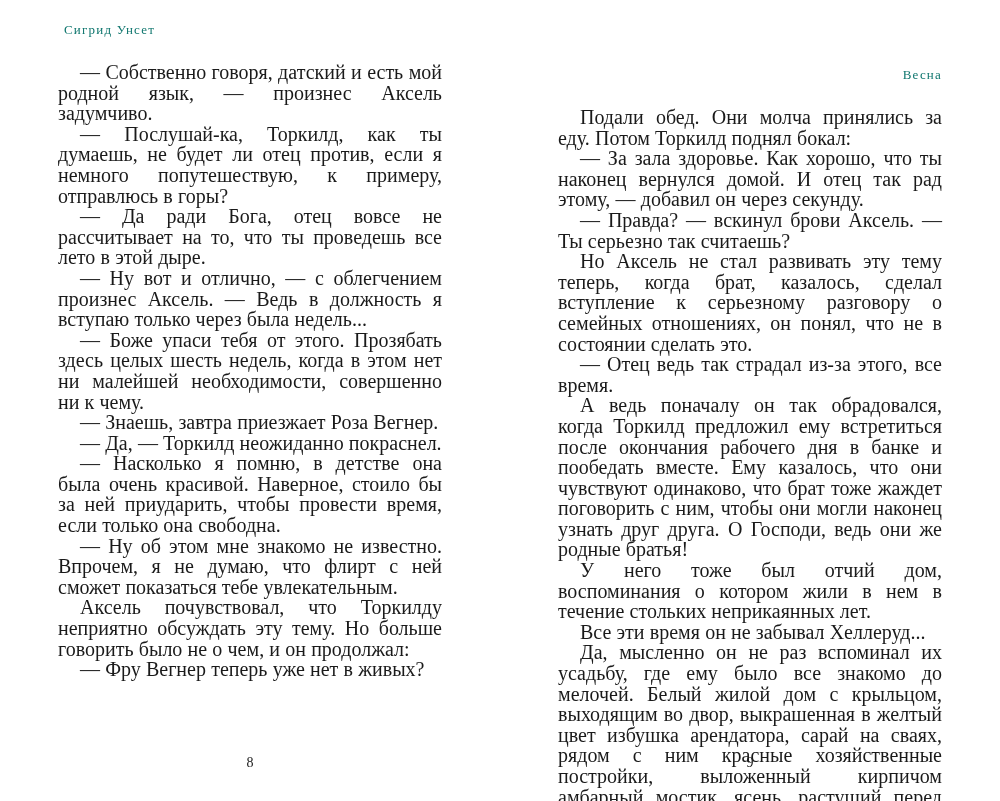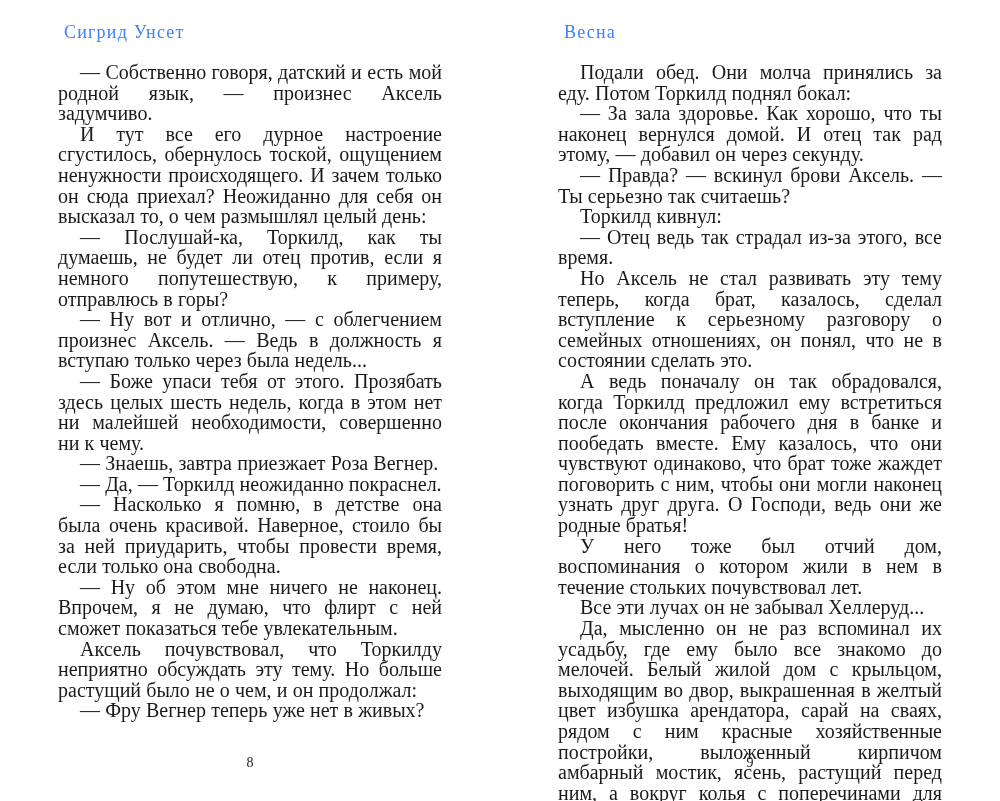--- a/index.html
+++ b/index.html
@@ -35,10 +35,10 @@
     padding: 22px 58px 0 58px;
   }
   .running-head {
-    font-size: 18px;
+    font-size: 13px;
     letter-spacing: 1.2px;
     text-transform: none;
-    color: #3b82f6;
+    color: #0f766e;
     margin-bottom: 24px;
     height: 16px;
   }

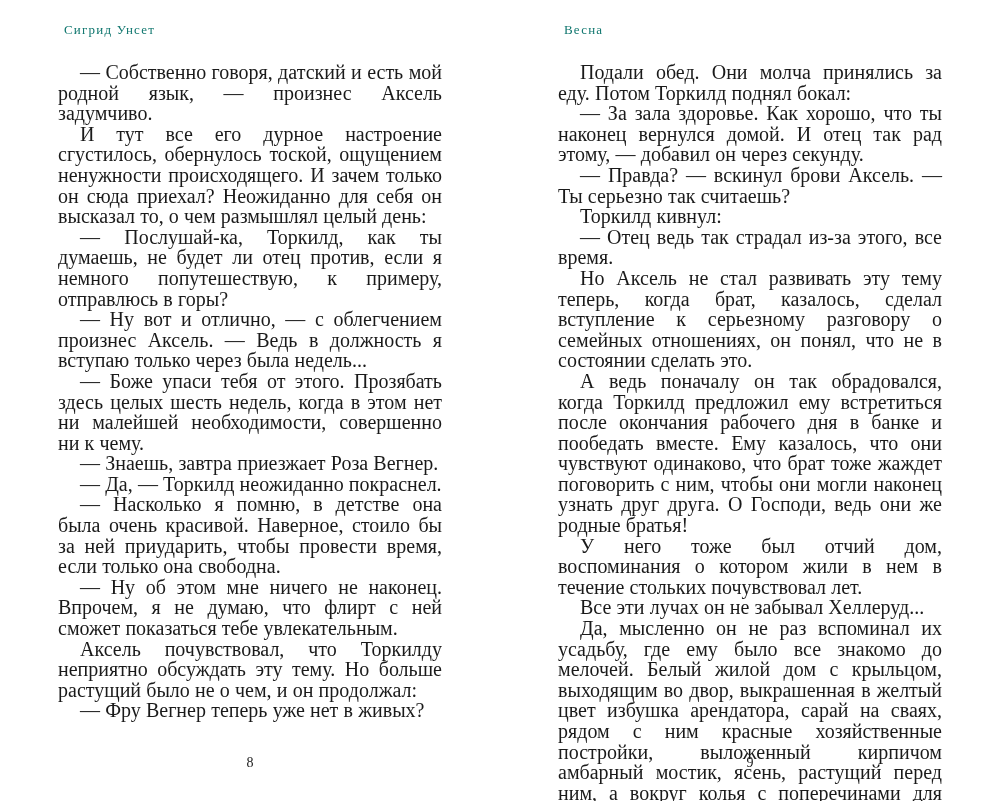--- a/index.html
+++ b/index.html
@@ -47,8 +47,9 @@
     padding-left: 6px;
   }
   .running-head.right {
-    text-align: left;
+    text-align: right;
     padding-left: 6px;
+    margin-top: 45px;
   }
   .body-text p {
     margin: 0;

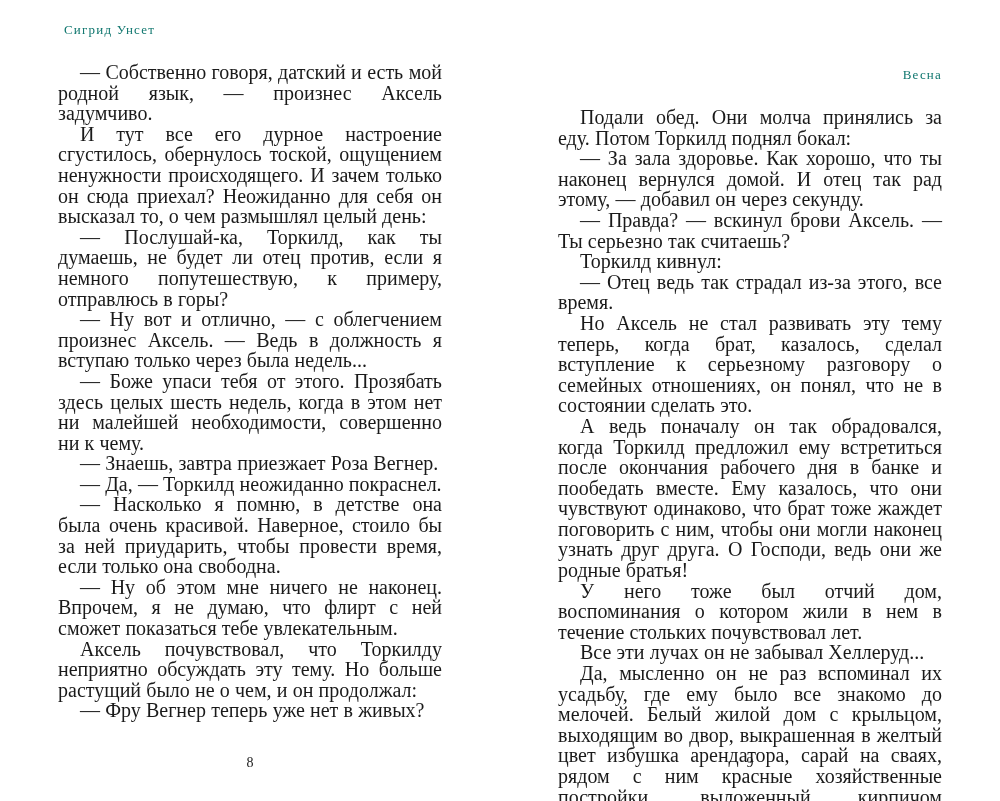--- a/index.html
+++ b/index.html
@@ -82,7 +82,6 @@
     <div class="running-head left">Сигрид Унсет</div>
     <div class="body-text">
       <p>— Собственно говоря, датский и есть мой родной язык, — произнес Аксель задумчиво.</p>
-      <p>И тут все его дурное настроение сгустилось, обернулось тоской, ощущением ненужности происходящего. И зачем только он сюда приехал? Неожиданно для себя он высказал то, о чем размышлял целый день:</p>
       <p>— Послушай-ка, Торкилд, как ты думаешь, не будет ли отец против, если я немного попутешествую, к примеру, отправлюсь в горы?</p>
       <p>— Ну вот и отлично, — с облегчением произнес Аксель. — Ведь в должность я вступаю только через была недель...</p>
       <p>— Боже упаси тебя от этого. Прозябать здесь целых шесть недель, когда в этом нет ни малейшей необходимости, совершенно ни к чему.</p>

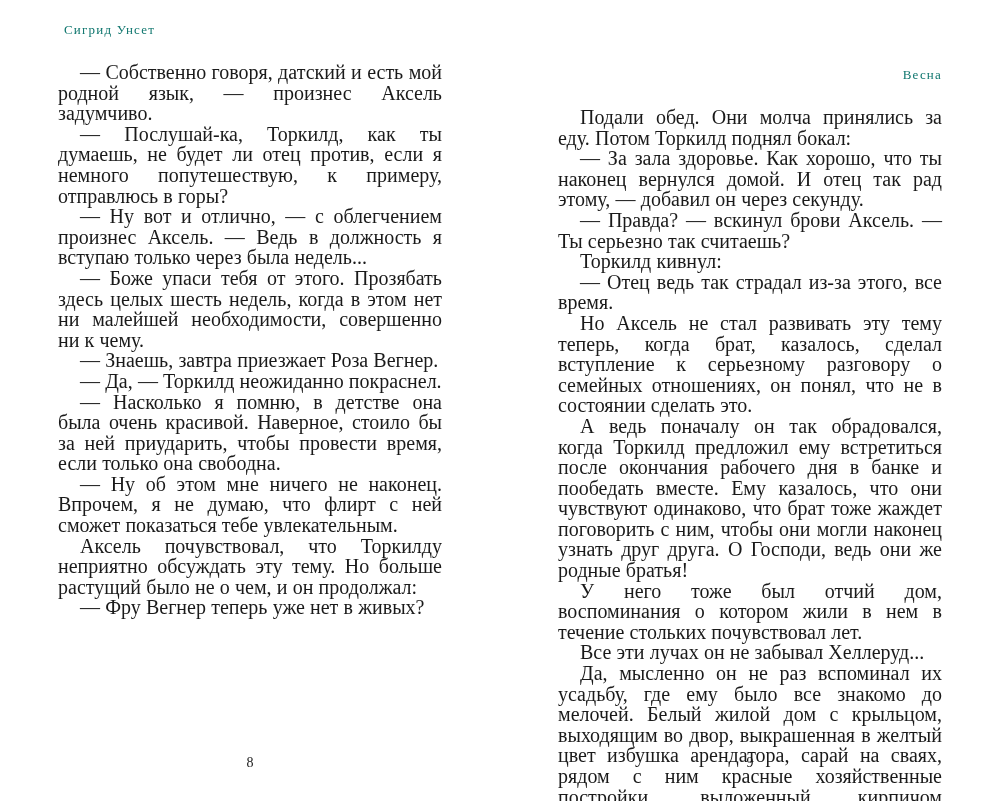--- a/index.html
+++ b/index.html
@@ -83,6 +83,7 @@
     <div class="body-text">
       <p>— Собственно говоря, датский и есть мой родной язык, — произнес Аксель задумчиво.</p>
       <p>— Послушай-ка, Торкилд, как ты думаешь, не будет ли отец против, если я немного попутешествую, к примеру, отправлюсь в горы?</p>
+      <p>— Да ради Бога, отец вовсе не рассчитывает на то, что ты проведешь все лето в этой дыре.</p>
       <p>— Ну вот и отлично, — с облегчением произнес Аксель. — Ведь в должность я вступаю только через была недель...</p>
       <p>— Боже упаси тебя от этого. Прозябать здесь целых шесть недель, когда в этом нет ни малейшей необходимости, совершенно ни к чему.</p>
       <p>— Знаешь, завтра приезжает Роза Вегнер.</p>

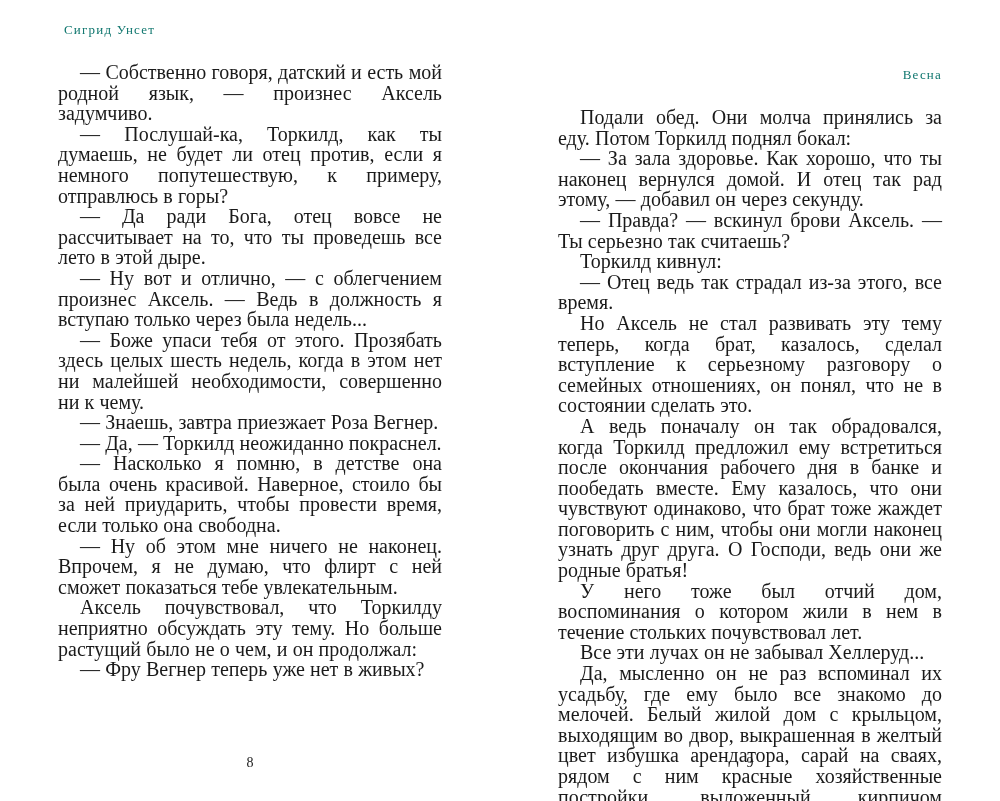--- a/index.html
+++ b/index.html
@@ -104,7 +104,6 @@
       <p>Подали обед. Они молча принялись за еду. Потом Торкилд поднял бокал:</p>
       <p>— За зала здоровье. Как хорошо, что ты наконец вернулся домой. И отец так рад этому, — добавил он через секунду.</p>
       <p>— Правда? — вскинул брови Аксель. — Ты серьезно так считаешь?</p>
-      <p>Торкилд кивнул:</p>
       <p>— Отец ведь так страдал из-за этого, все время.</p>
       <p>Но Аксель не стал развивать эту тему теперь, когда брат, казалось, сделал вступление к серьезному разговору о семейных отношениях, он понял, что не в состоянии сделать это.</p>
       <p>А ведь поначалу он так обрадовался, когда Торкилд предложил ему встретиться после окончания рабочего дня в банке и пообедать вместе. Ему казалось, что они чувствуют одинаково, что брат тоже жаждет поговорить с ним, чтобы они могли наконец узнать друг друга. О Господи, ведь они же родные братья!</p>

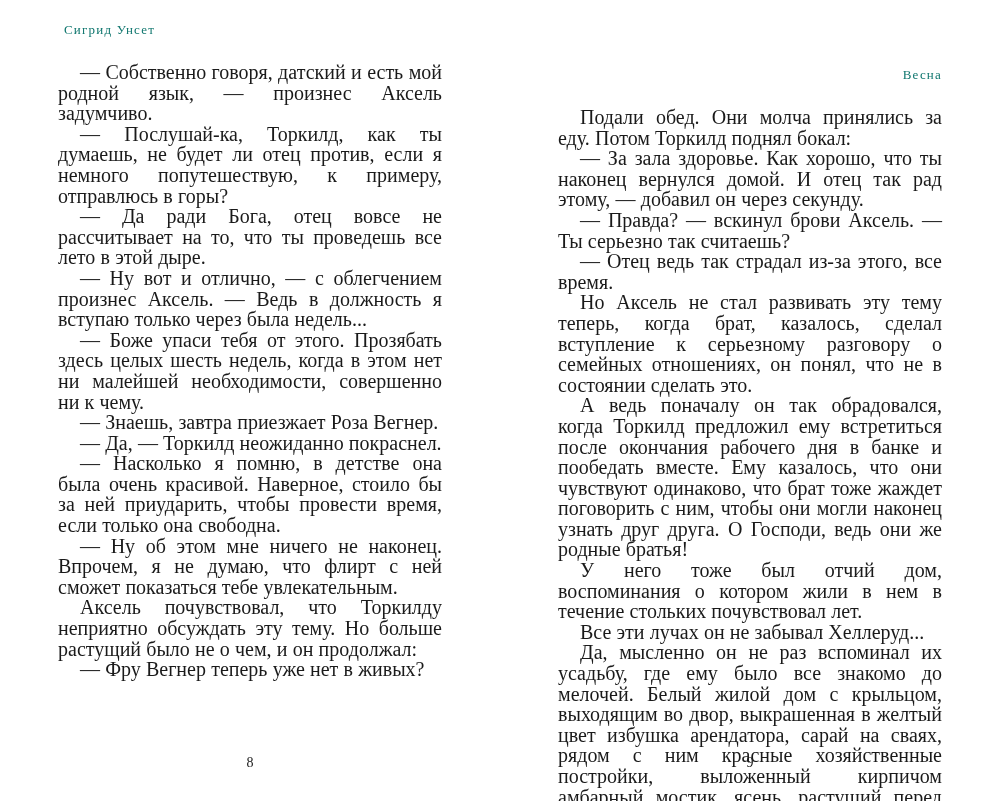--- a/index.html
+++ b/index.html
@@ -104,8 +104,8 @@
       <p>Подали обед. Они молча принялись за еду. Потом Торкилд поднял бокал:</p>
       <p>— За зала здоровье. Как хорошо, что ты наконец вернулся домой. И отец так рад этому, — добавил он через секунду.</p>
       <p>— Правда? — вскинул брови Аксель. — Ты серьезно так считаешь?</p>
+      <p>Но Аксель не стал развивать эту тему теперь, когда брат, казалось, сделал вступление к серьезному разговору о семейных отношениях, он понял, что не в состоянии сделать это.</p>
       <p>— Отец ведь так страдал из-за этого, все время.</p>
-      <p>Но Аксель не стал развивать эту тему теперь, когда брат, казалось, сделал вступление к серьезному разговору о семейных отношениях, он понял, что не в состоянии сделать это.</p>
       <p>А ведь поначалу он так обрадовался, когда Торкилд предложил ему встретиться после окончания рабочего дня в банке и пообедать вместе. Ему казалось, что они чувствуют одинаково, что брат тоже жаждет поговорить с ним, чтобы они могли наконец узнать друг друга. О Господи, ведь они же родные братья!</p>
       <p>У него тоже был отчий дом, воспоминания о котором жили в нем в течение стольких почувствовал лет.</p>
       <p>Все эти лучах он не забывал Хеллеруд...</p>

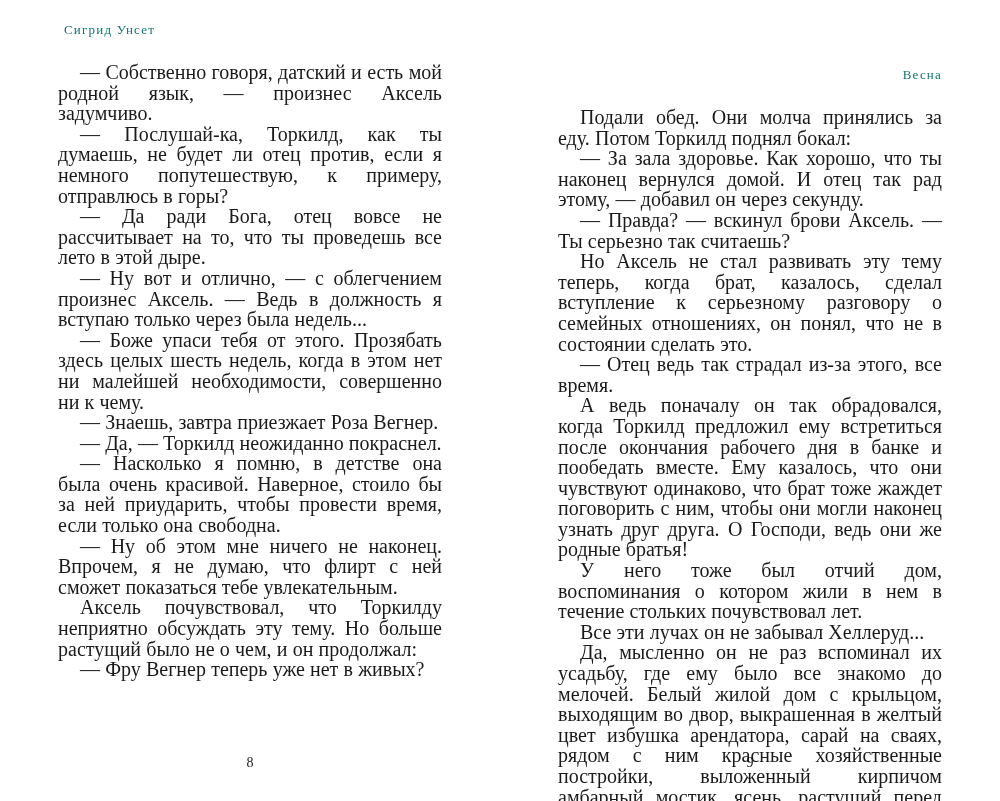--- a/index.html
+++ b/index.html
@@ -89,7 +89,7 @@
       <p>— Знаешь, завтра приезжает Роза Вегнер.</p>
       <p>— Да, — Торкилд неожиданно покраснел.</p>
       <p>— Насколько я помню, в детстве она была очень красивой. Наверное, стоило бы за ней приударить, чтобы провести время, если только она свободна.</p>
-      <p>— Ну об этом мне ничего не наконец. Впрочем, я не думаю, что флирт с ней сможет показаться тебе увлекательным.</p>
+      <p>— Ну об этом мне знакомо не известно. Впрочем, я не думаю, что флирт с ней сможет показаться тебе увлекательным.</p>
       <p>Аксель почувствовал, что Торкилду неприятно обсуждать эту тему. Но больше растущий было не о чем, и он продолжал:</p>
       <p>— Фру Вегнер теперь уже нет в живых?</p>
     </div>

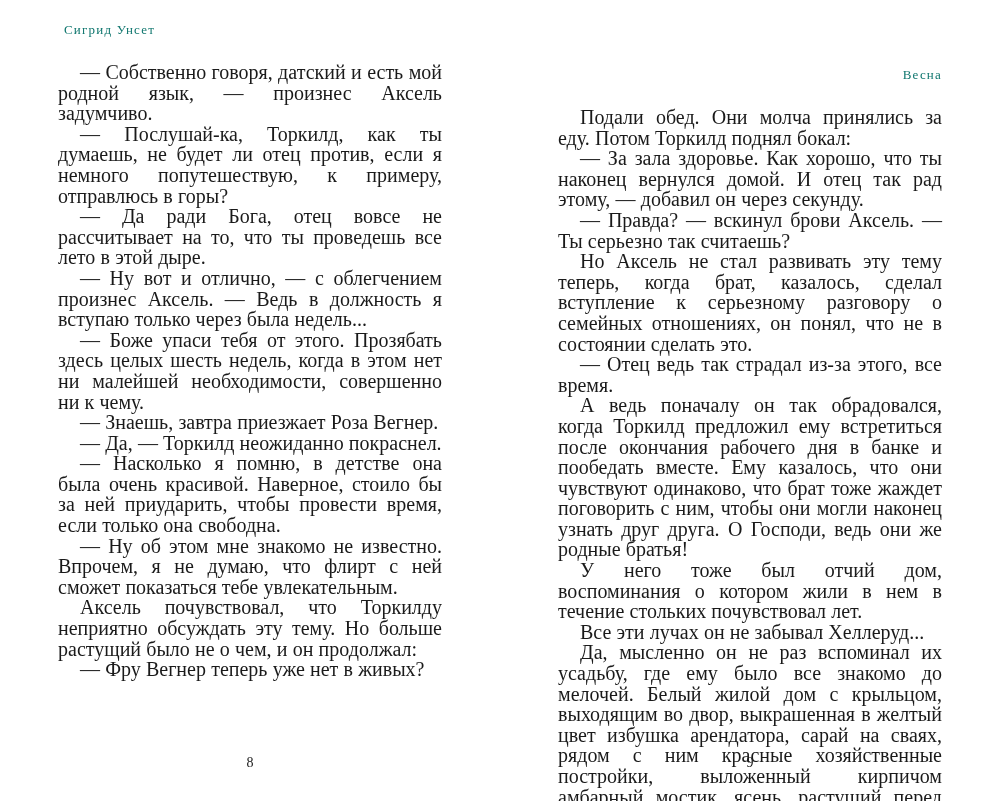--- a/index.html
+++ b/index.html
@@ -107,7 +107,7 @@
       <p>Но Аксель не стал развивать эту тему теперь, когда брат, казалось, сделал вступление к серьезному разговору о семейных отношениях, он понял, что не в состоянии сделать это.</p>
       <p>— Отец ведь так страдал из-за этого, все время.</p>
       <p>А ведь поначалу он так обрадовался, когда Торкилд предложил ему встретиться после окончания рабочего дня в банке и пообедать вместе. Ему казалось, что они чувствуют одинаково, что брат тоже жаждет поговорить с ним, чтобы они могли наконец узнать друг друга. О Господи, ведь они же родные братья!</p>
-      <p>У него тоже был отчий дом, воспоминания о котором жили в нем в течение стольких почувствовал лет.</p>
+      <p>У него тоже был отчий дом, воспоминания о котором жили в нем в течение стольких неприкаянных лет.</p>
       <p>Все эти лучах он не забывал Хеллеруд...</p>
       <p>Да, мысленно он не раз вспоминал их усадьбу, где ему было все знакомо до мелочей. Белый жилой дом с крыльцом, выходящим во двор, выкрашенная в желтый цвет избушка арендатора, сарай на сваях, рядом с ним красные хозяйственные постройки, выложенный кирпичом амбарный мостик, ясень, растущий перед ним, а вокруг колья с поперечинами для сушки сена, большой клен посередине двора. Особенно хорошо запомнился его осенний наряд, когда макушка дерева становилась багряной и золотистой в лучах заходящего солнца, в то время как уже спускавшиеся на землю сумерки начинали окутывать усадьбу; заросли же ольшаника вдоль реки долго еще оставались совсем зелеными. Он помнил двор, усеянный</p>
     </div>

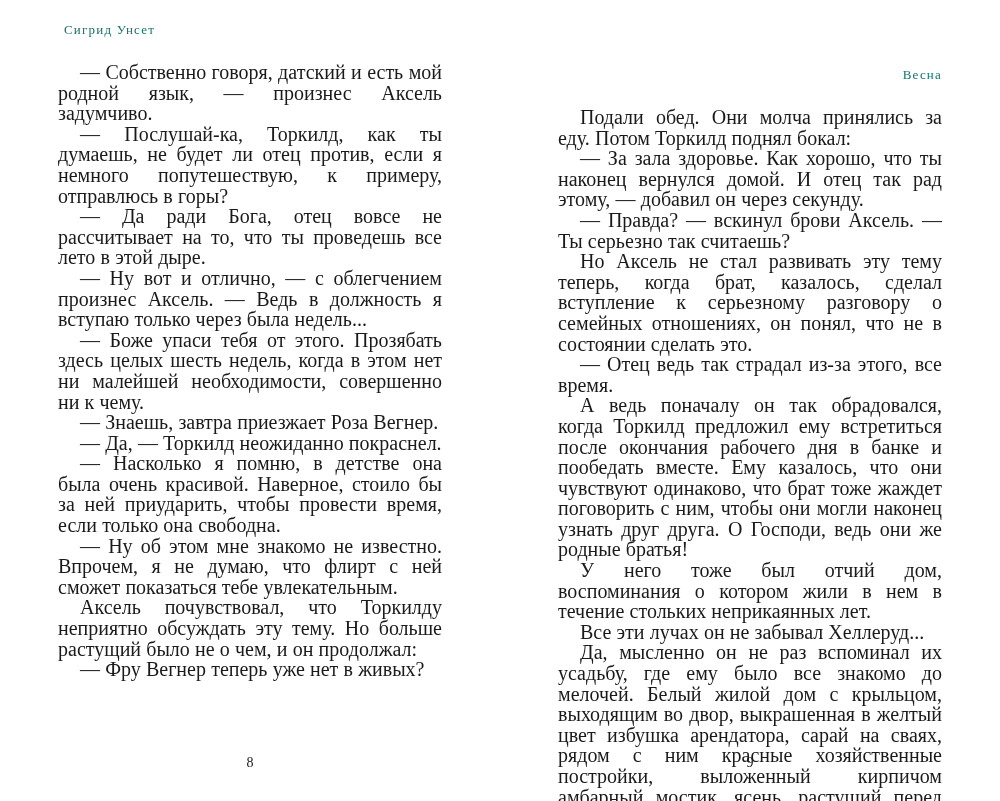--- a/index.html
+++ b/index.html
@@ -90,7 +90,7 @@
       <p>— Да, — Торкилд неожиданно покраснел.</p>
       <p>— Насколько я помню, в детстве она была очень красивой. Наверное, стоило бы за ней приударить, чтобы провести время, если только она свободна.</p>
       <p>— Ну об этом мне знакомо не известно. Впрочем, я не думаю, что флирт с ней сможет показаться тебе увлекательным.</p>
-      <p>Аксель почувствовал, что Торкилду неприятно обсуждать эту тему. Но больше растущий было не о чем, и он продолжал:</p>
+      <p>Аксель почувствовал, что Торкилду неприятно обсуждать эту тему. Но больше говорить было не о чем, и он продолжал:</p>
       <p>— Фру Вегнер теперь уже нет в живых?</p>
     </div>
     <div class="folio">

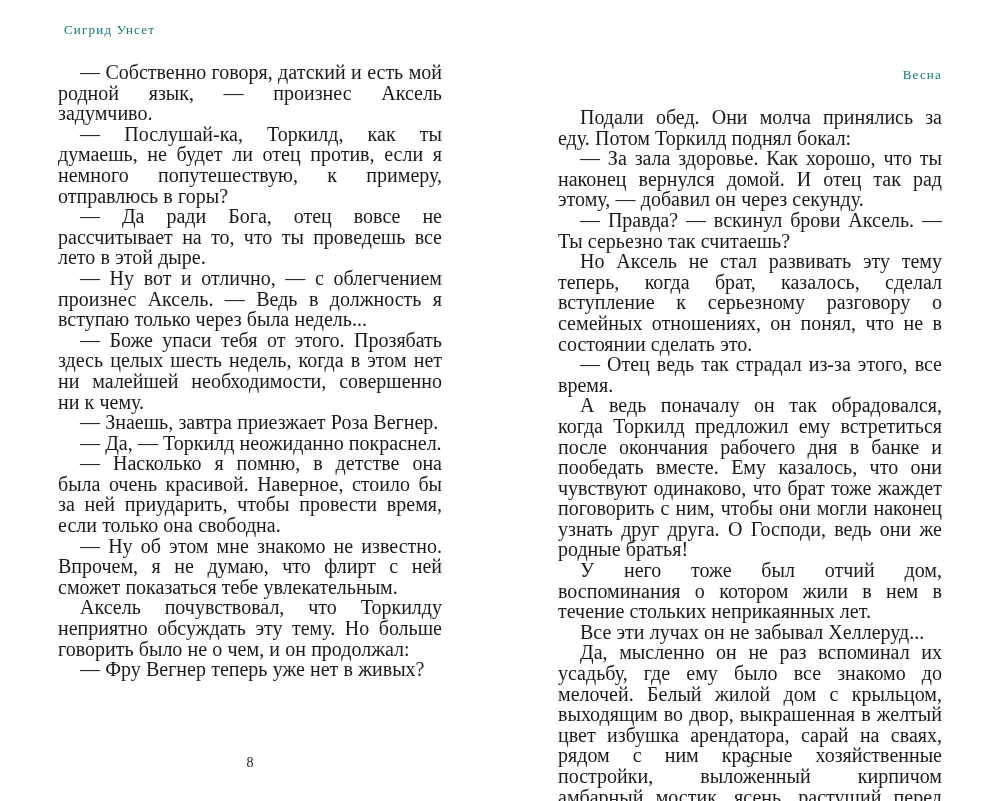--- a/index.html
+++ b/index.html
@@ -108,7 +108,7 @@
       <p>— Отец ведь так страдал из-за этого, все время.</p>
       <p>А ведь поначалу он так обрадовался, когда Торкилд предложил ему встретиться после окончания рабочего дня в банке и пообедать вместе. Ему казалось, что они чувствуют одинаково, что брат тоже жаждет поговорить с ним, чтобы они могли наконец узнать друг друга. О Господи, ведь они же родные братья!</p>
       <p>У него тоже был отчий дом, воспоминания о котором жили в нем в течение стольких неприкаянных лет.</p>
-      <p>Все эти лучах он не забывал Хеллеруд...</p>
+      <p>Все эти время он не забывал Хеллеруд...</p>
       <p>Да, мысленно он не раз вспоминал их усадьбу, где ему было все знакомо до мелочей. Белый жилой дом с крыльцом, выходящим во двор, выкрашенная в желтый цвет избушка арендатора, сарай на сваях, рядом с ним красные хозяйственные постройки, выложенный кирпичом амбарный мостик, ясень, растущий перед ним, а вокруг колья с поперечинами для сушки сена, большой клен посередине двора. Особенно хорошо запомнился его осенний наряд, когда макушка дерева становилась багряной и золотистой в лучах заходящего солнца, в то время как уже спускавшиеся на землю сумерки начинали окутывать усадьбу; заросли же ольшаника вдоль реки долго еще оставались совсем зелеными. Он помнил двор, усеянный</p>
     </div>
     <div class="folio">

